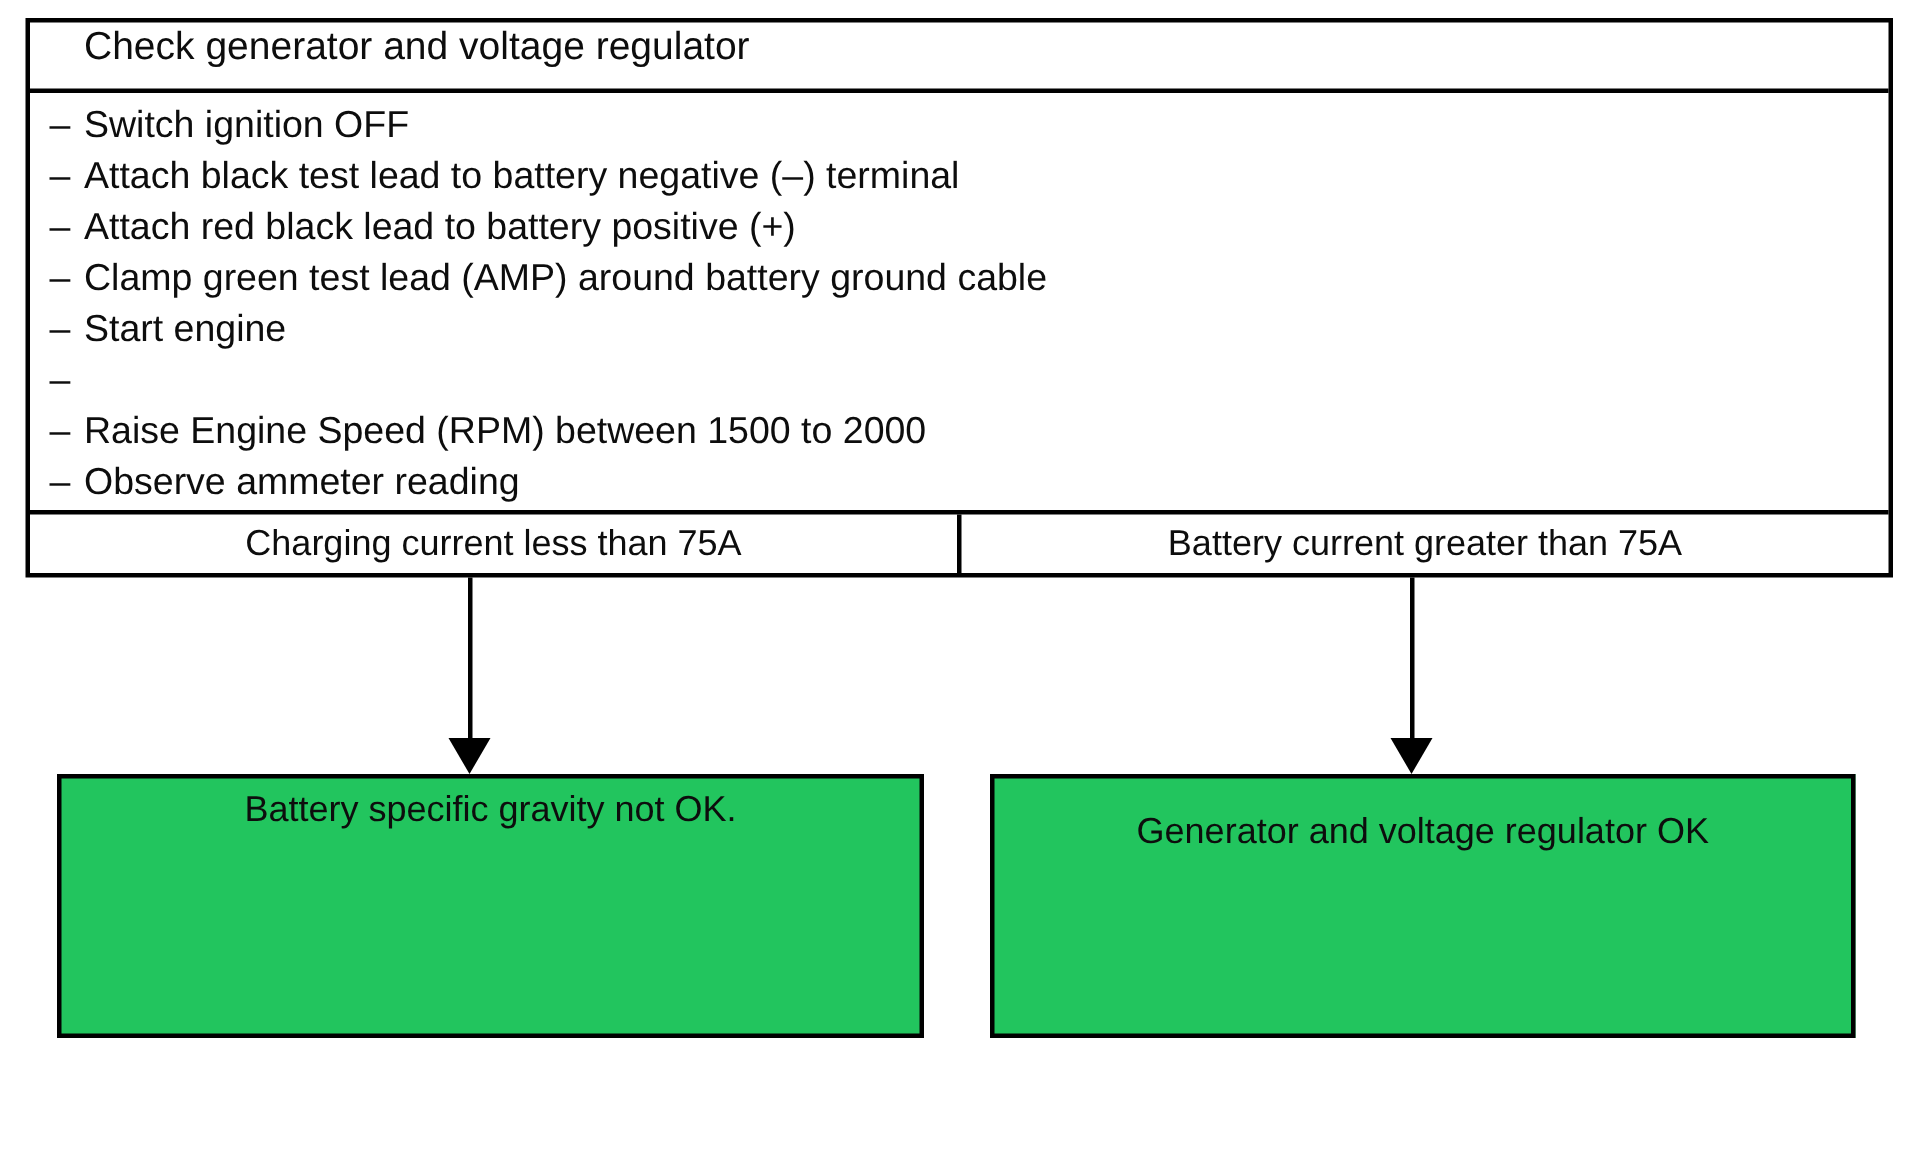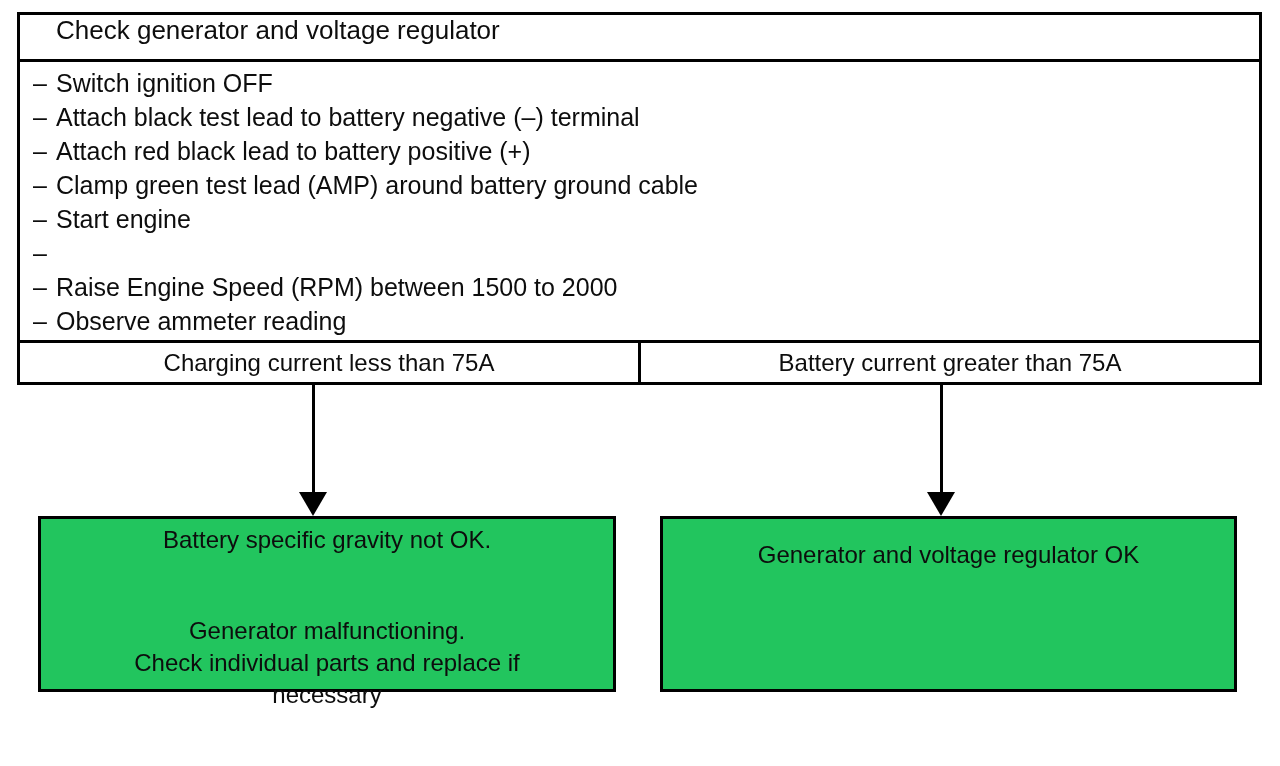--- a/index.html
+++ b/index.html
@@ -180,11 +180,6 @@
   <div class="result-group-top">
     <span class="result-line">Battery specific gravity not OK.</span>
   </div>
-  <div class="result-group-bottom">
-    <span class="result-line">Generator malfunctioning.</span>
-    <span class="result-line">Check individual parts and replace if</span>
-    <span class="result-line">necessary</span>
-  </div>
 </div>
 
 <div class="abs result-box right-box">

